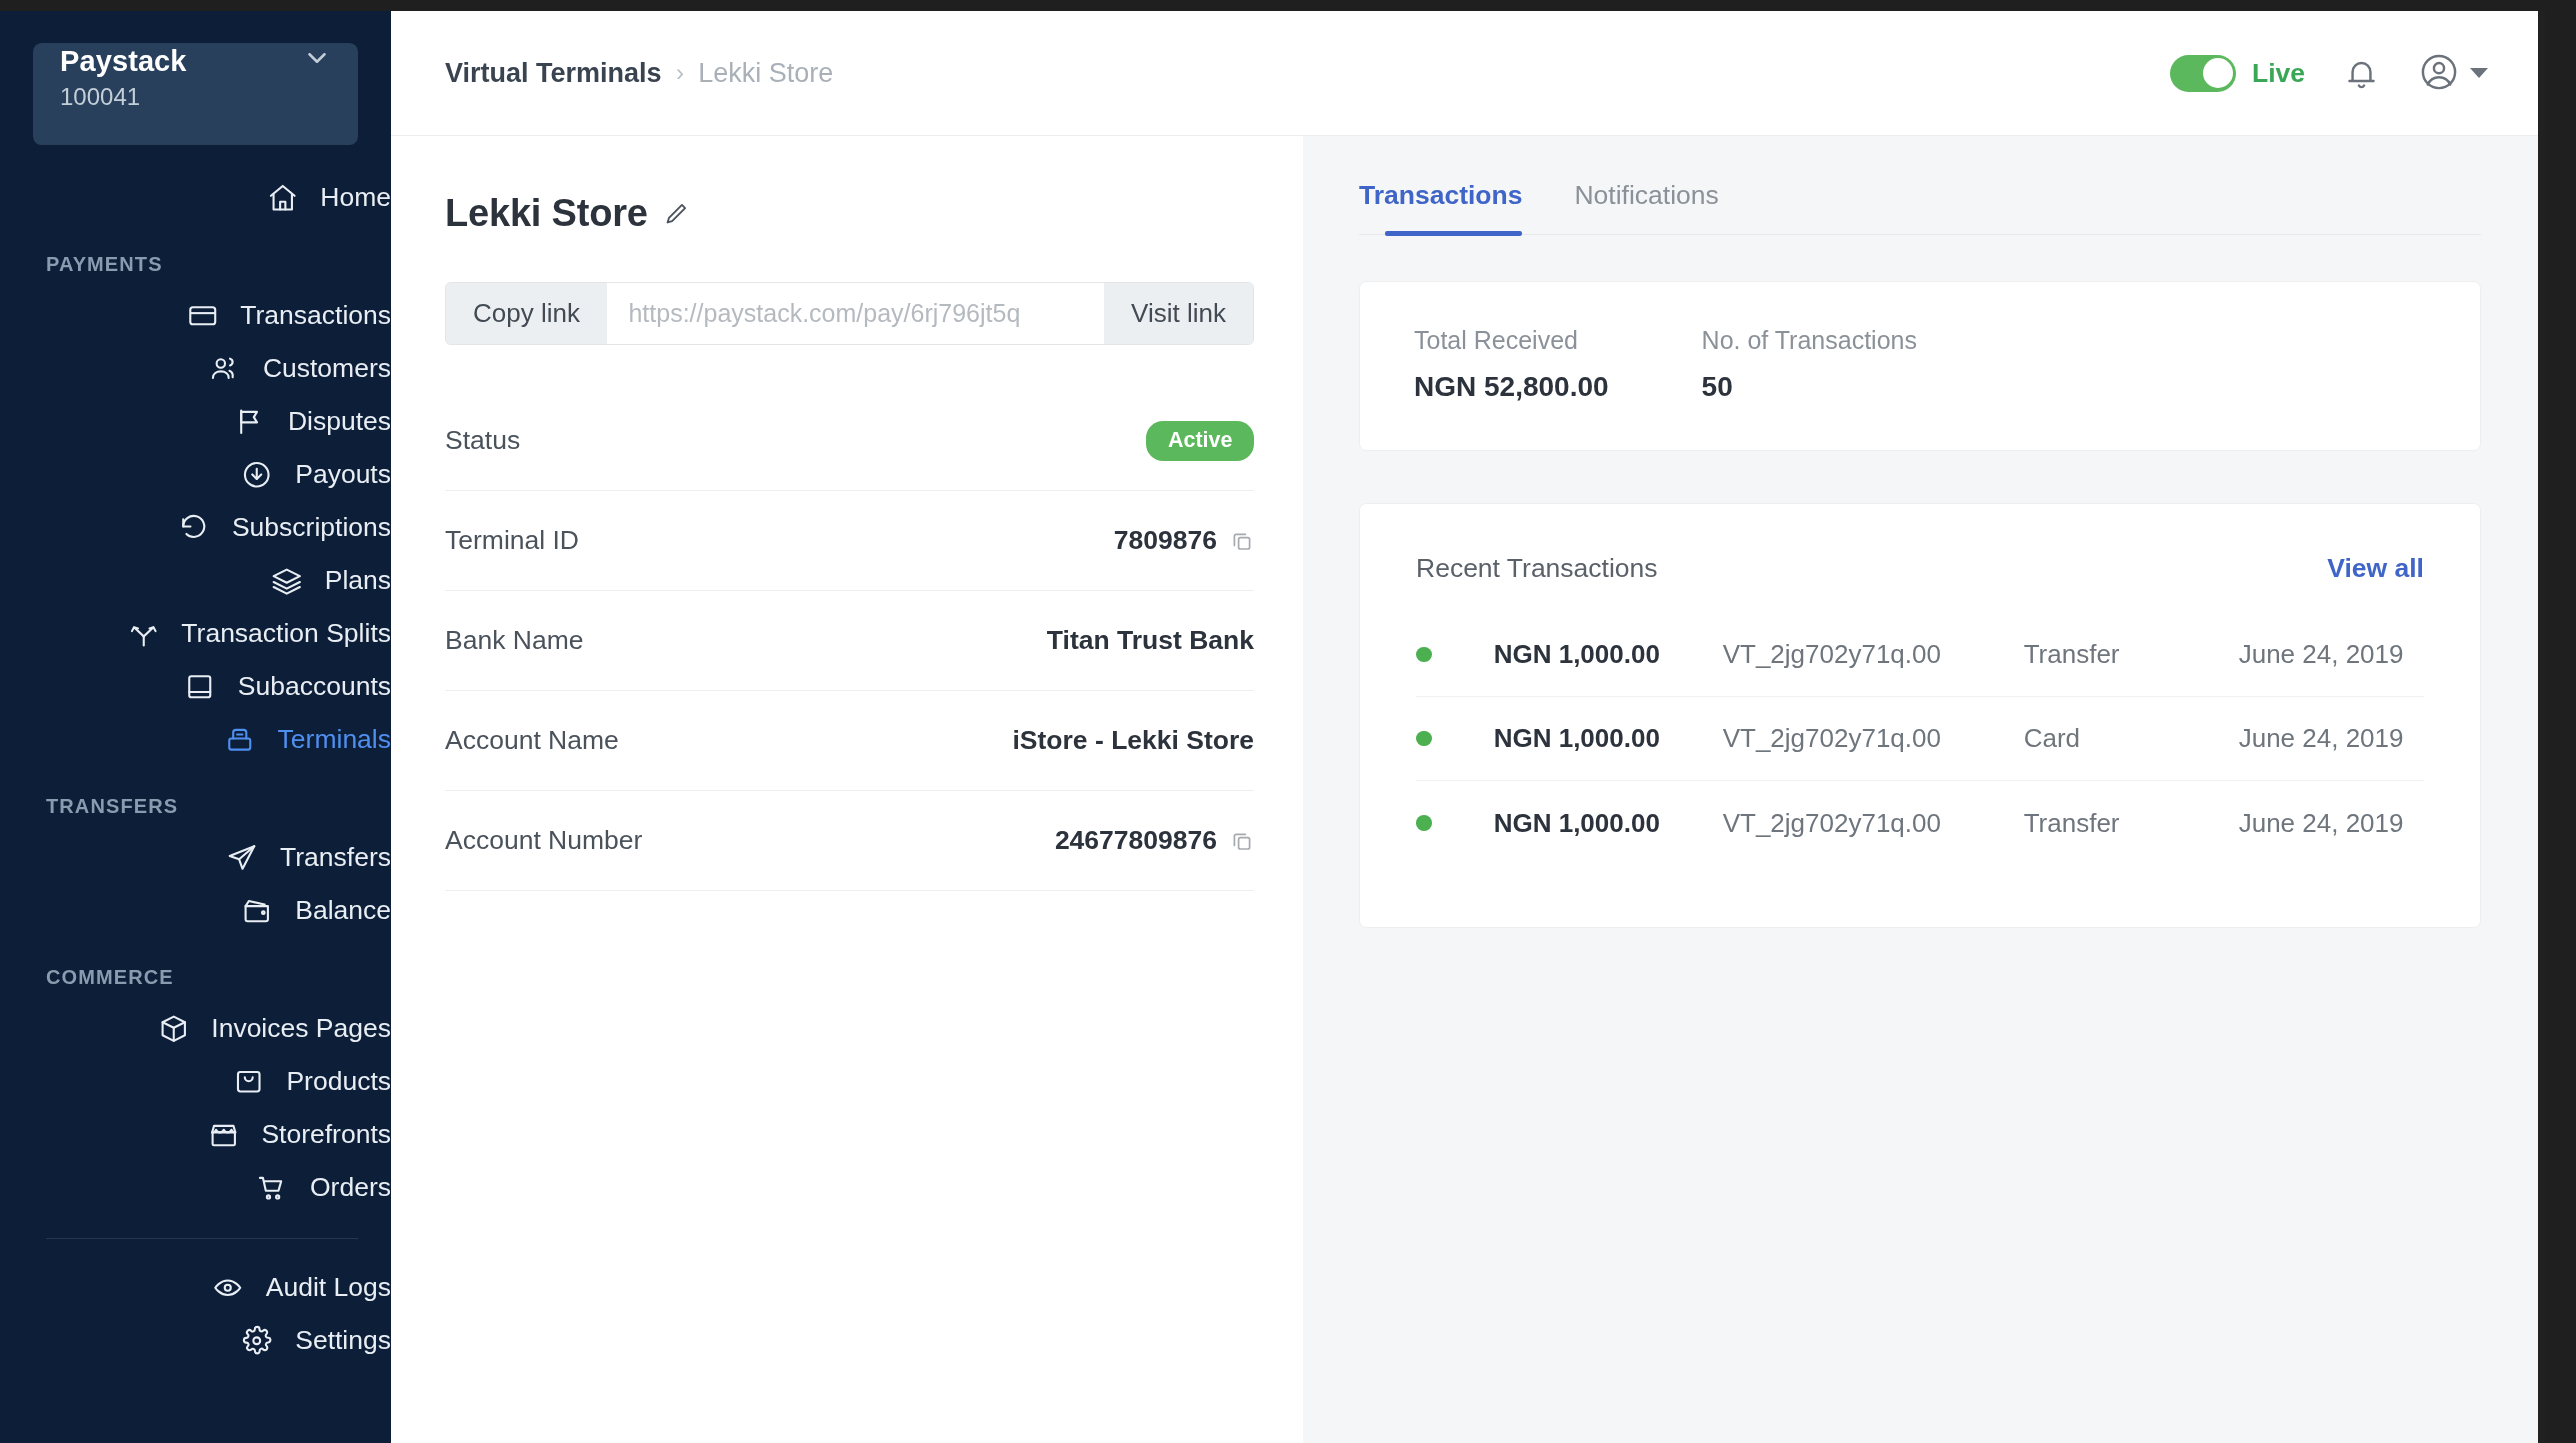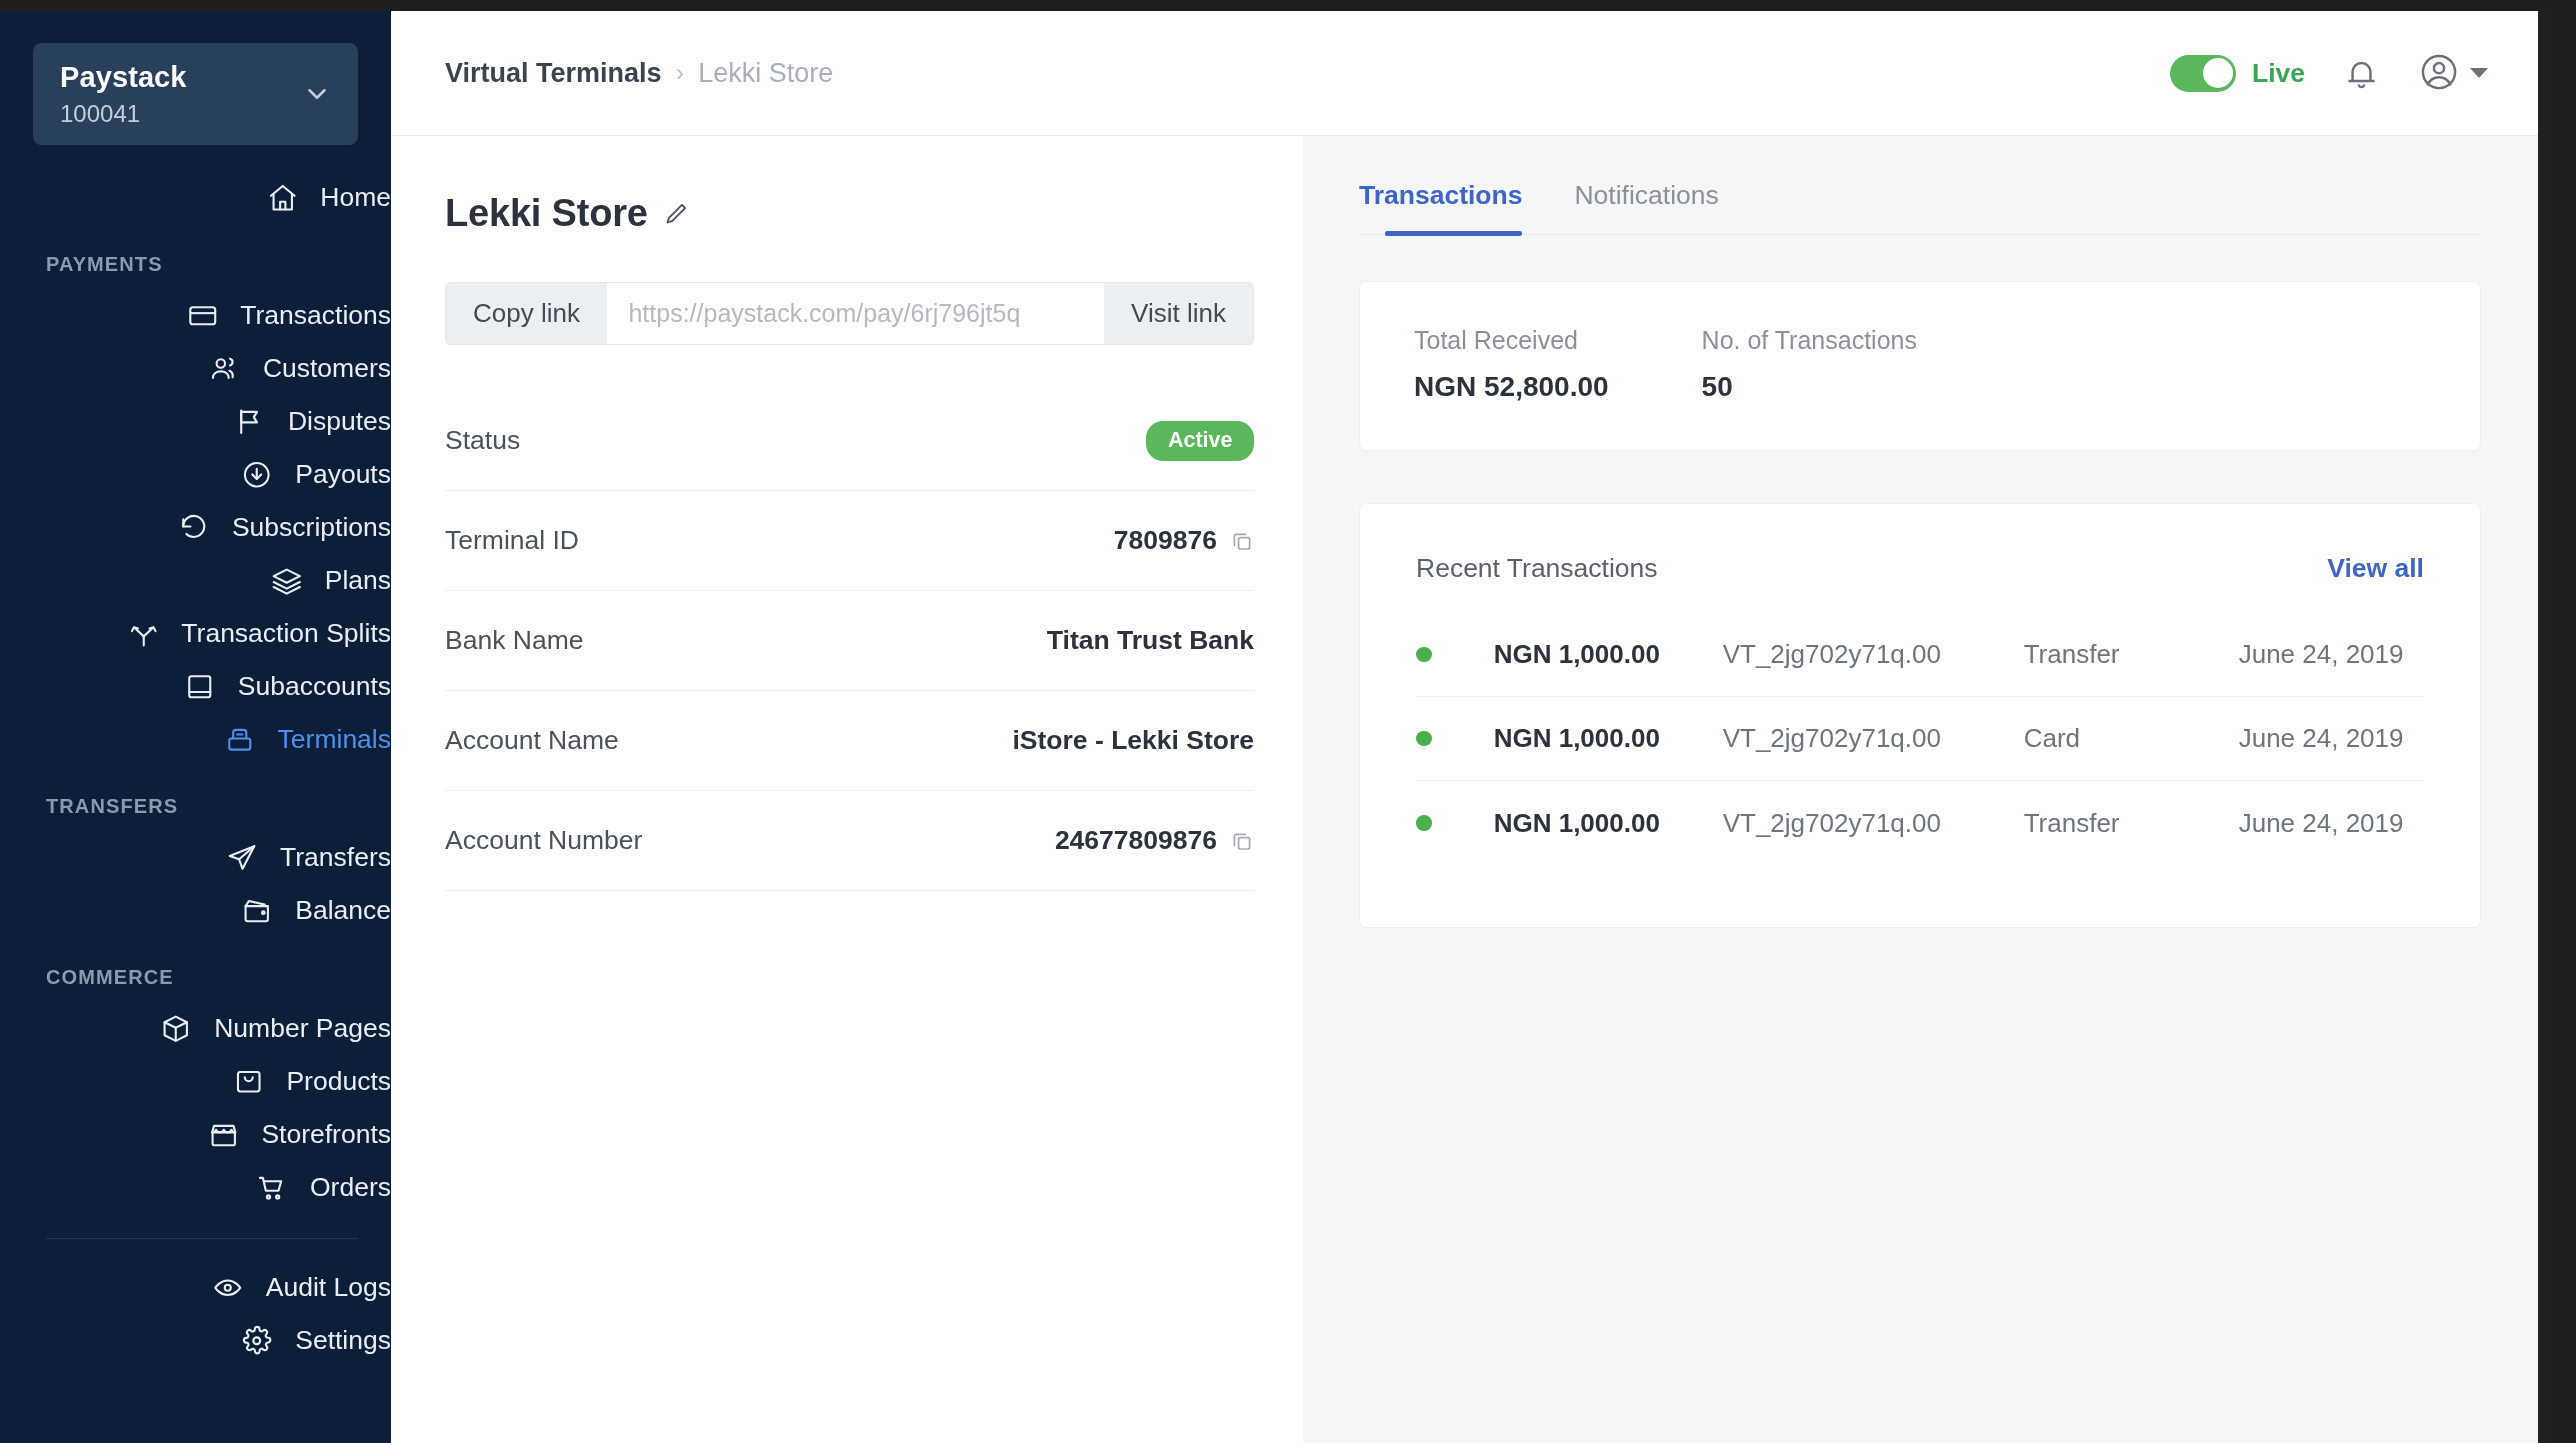--- a/index.html
+++ b/index.html
@@ -33,7 +33,6 @@
     border-radius: 8.6px;
     height: 102px;
     display: flex;
-    align-items: center;
     padding: 0 26px 0 27px;
     cursor: pointer;
   }

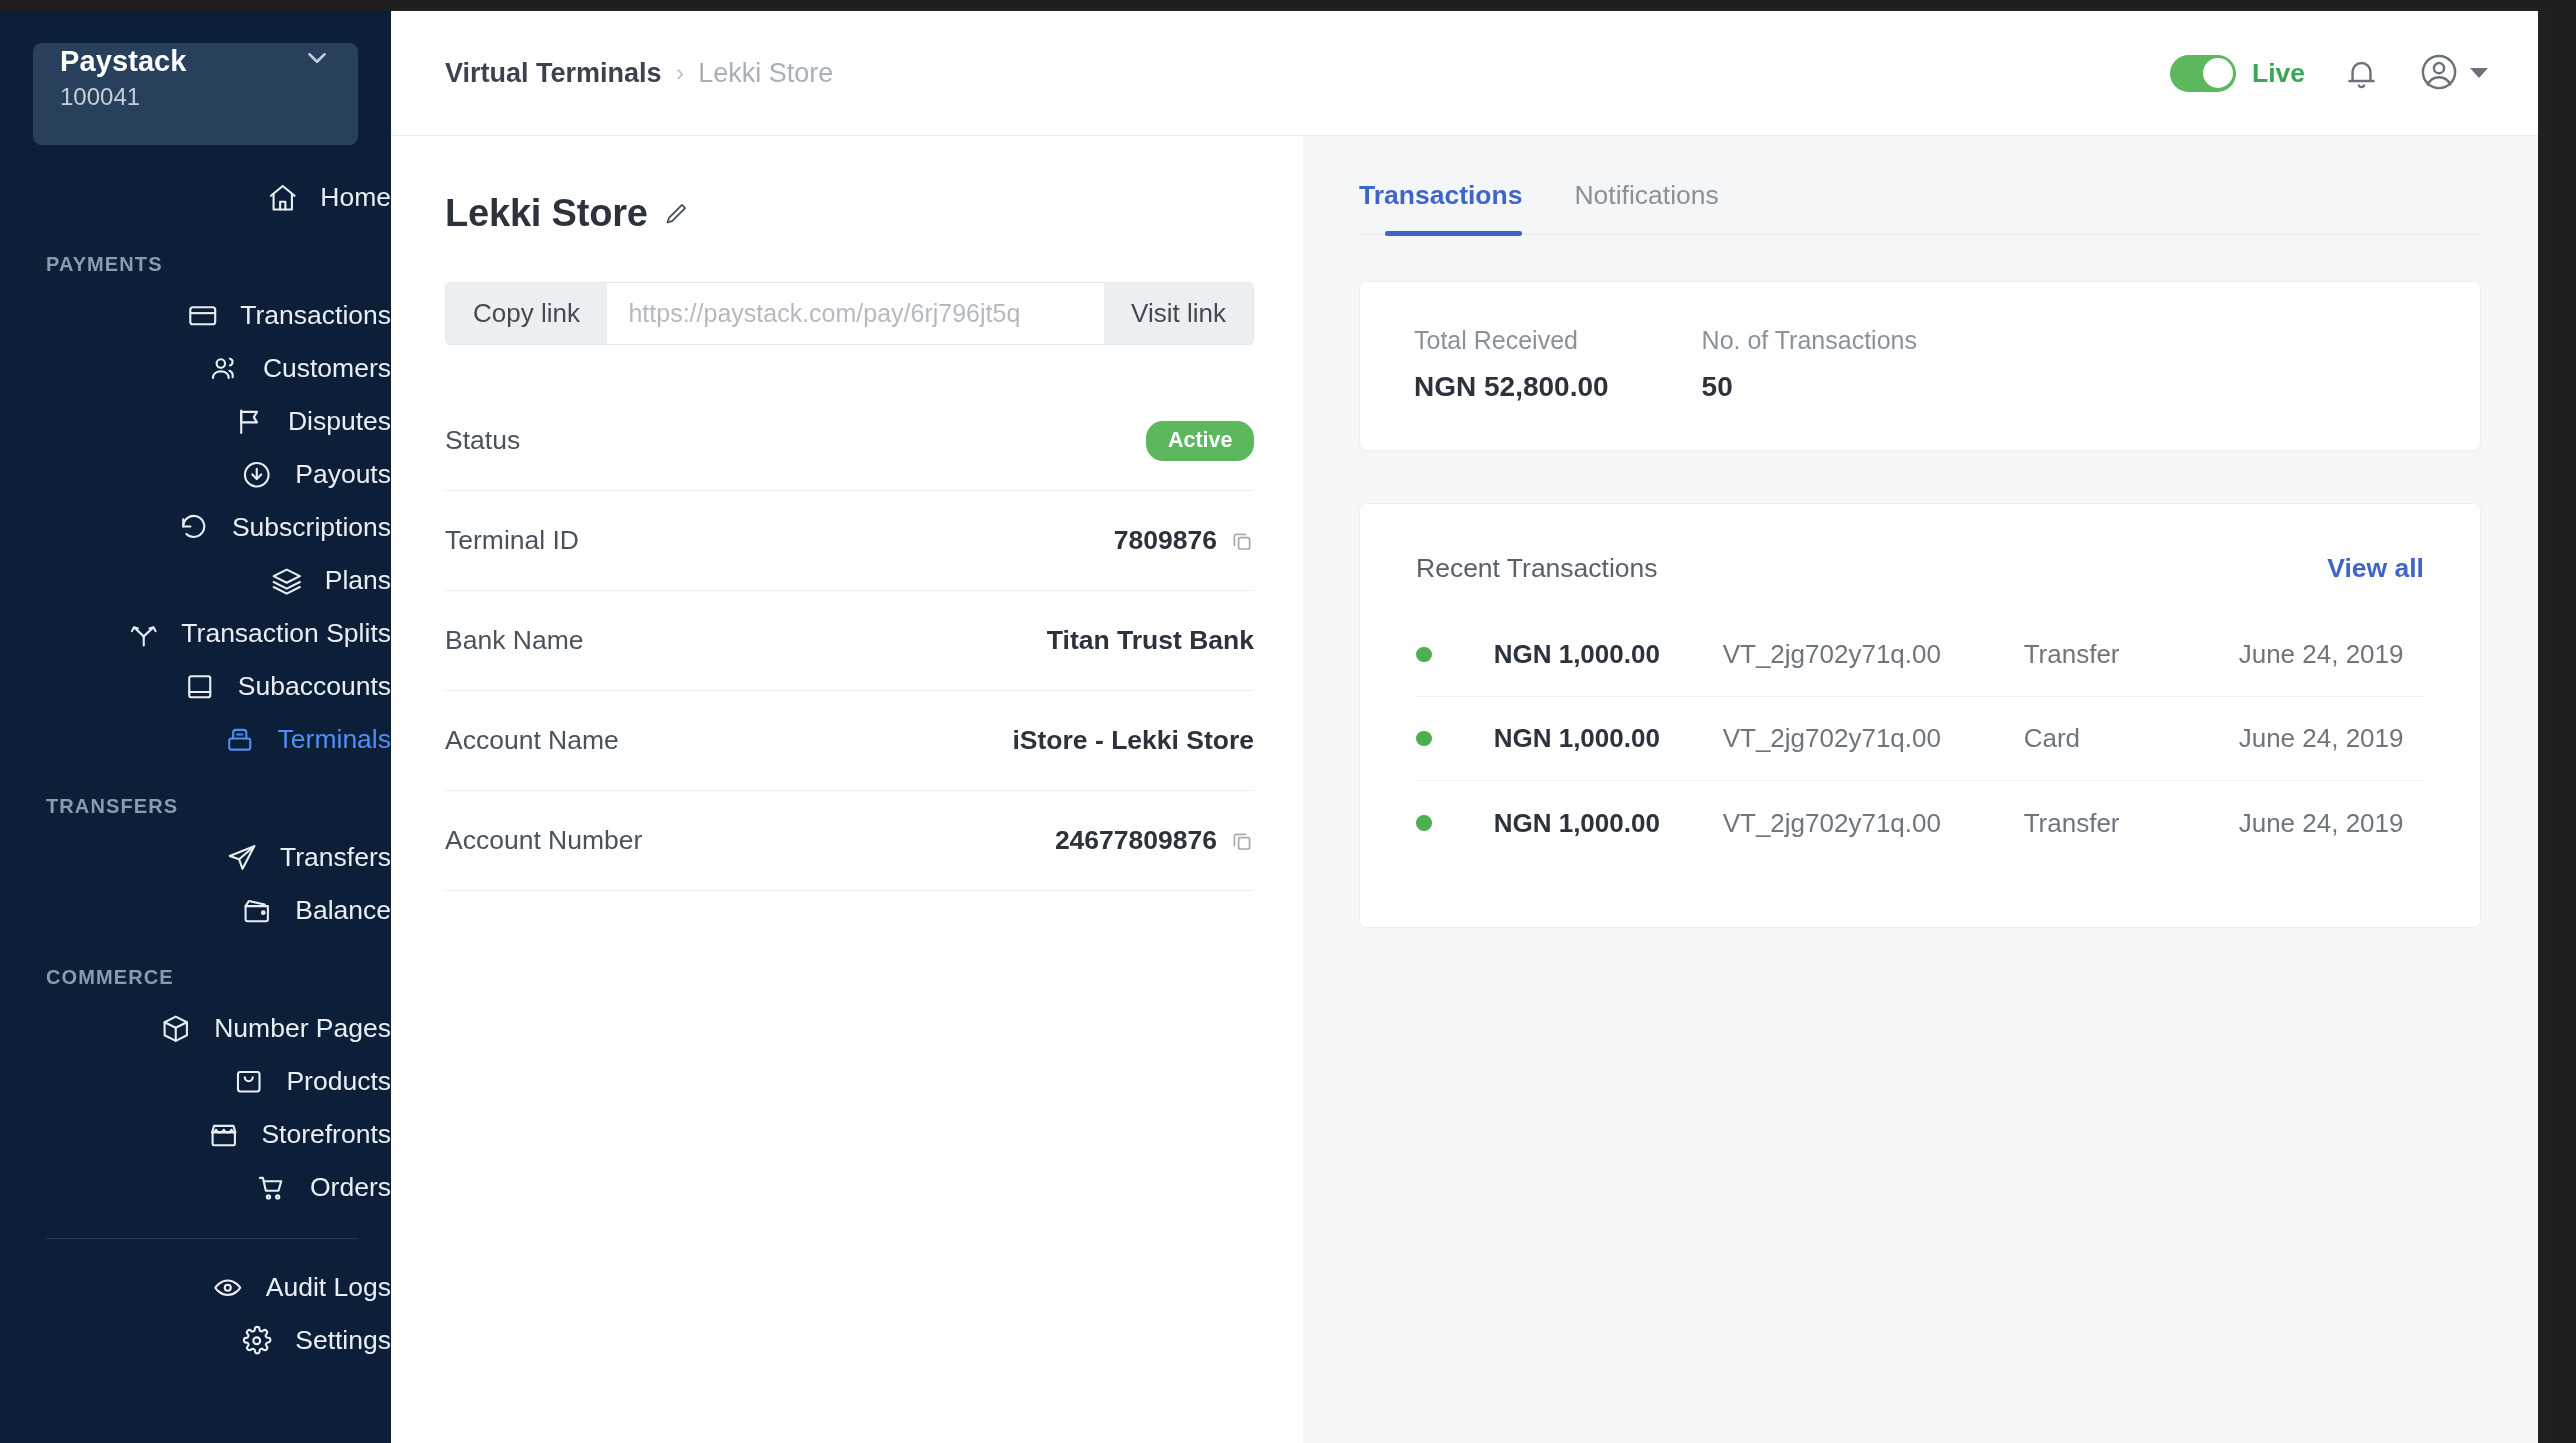--- a/index.html
+++ b/index.html
@@ -372,7 +372,7 @@
               <path d="M12 11.2v10"></path>
             </svg>
         </span>
-        <span>Number Pages</span>
+        <span>Invoices Pages</span>
       </div>
 
       <div class="nav-item">

